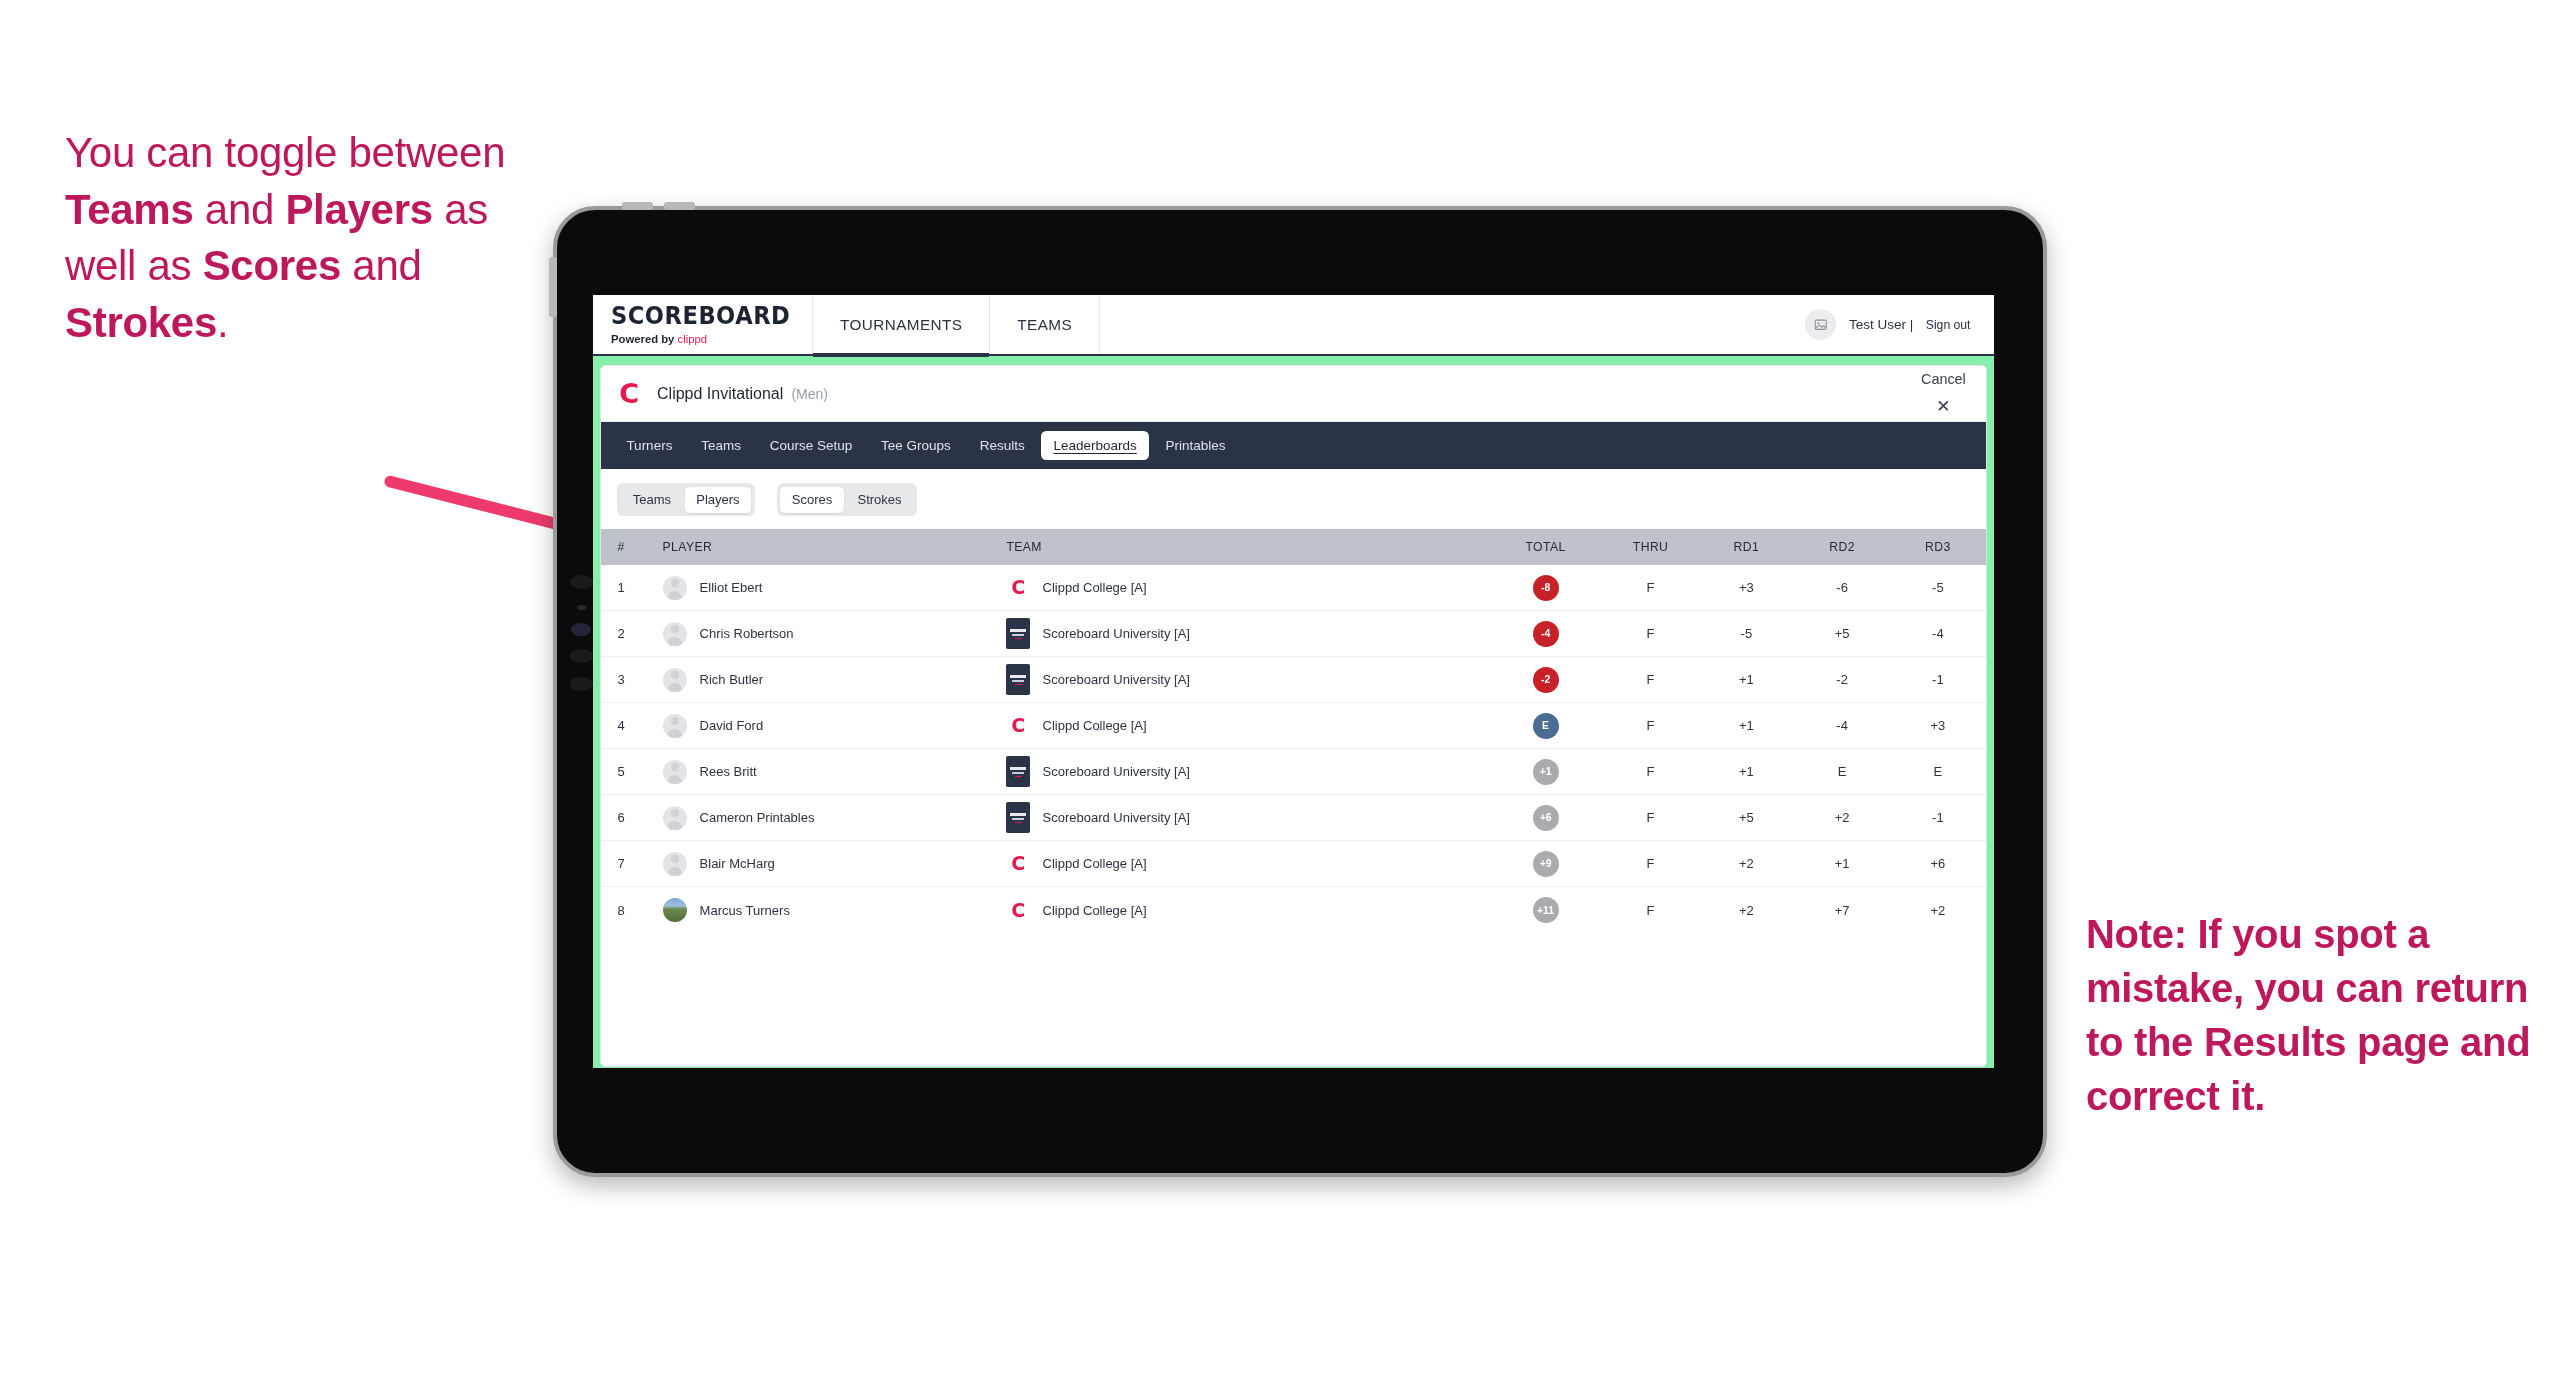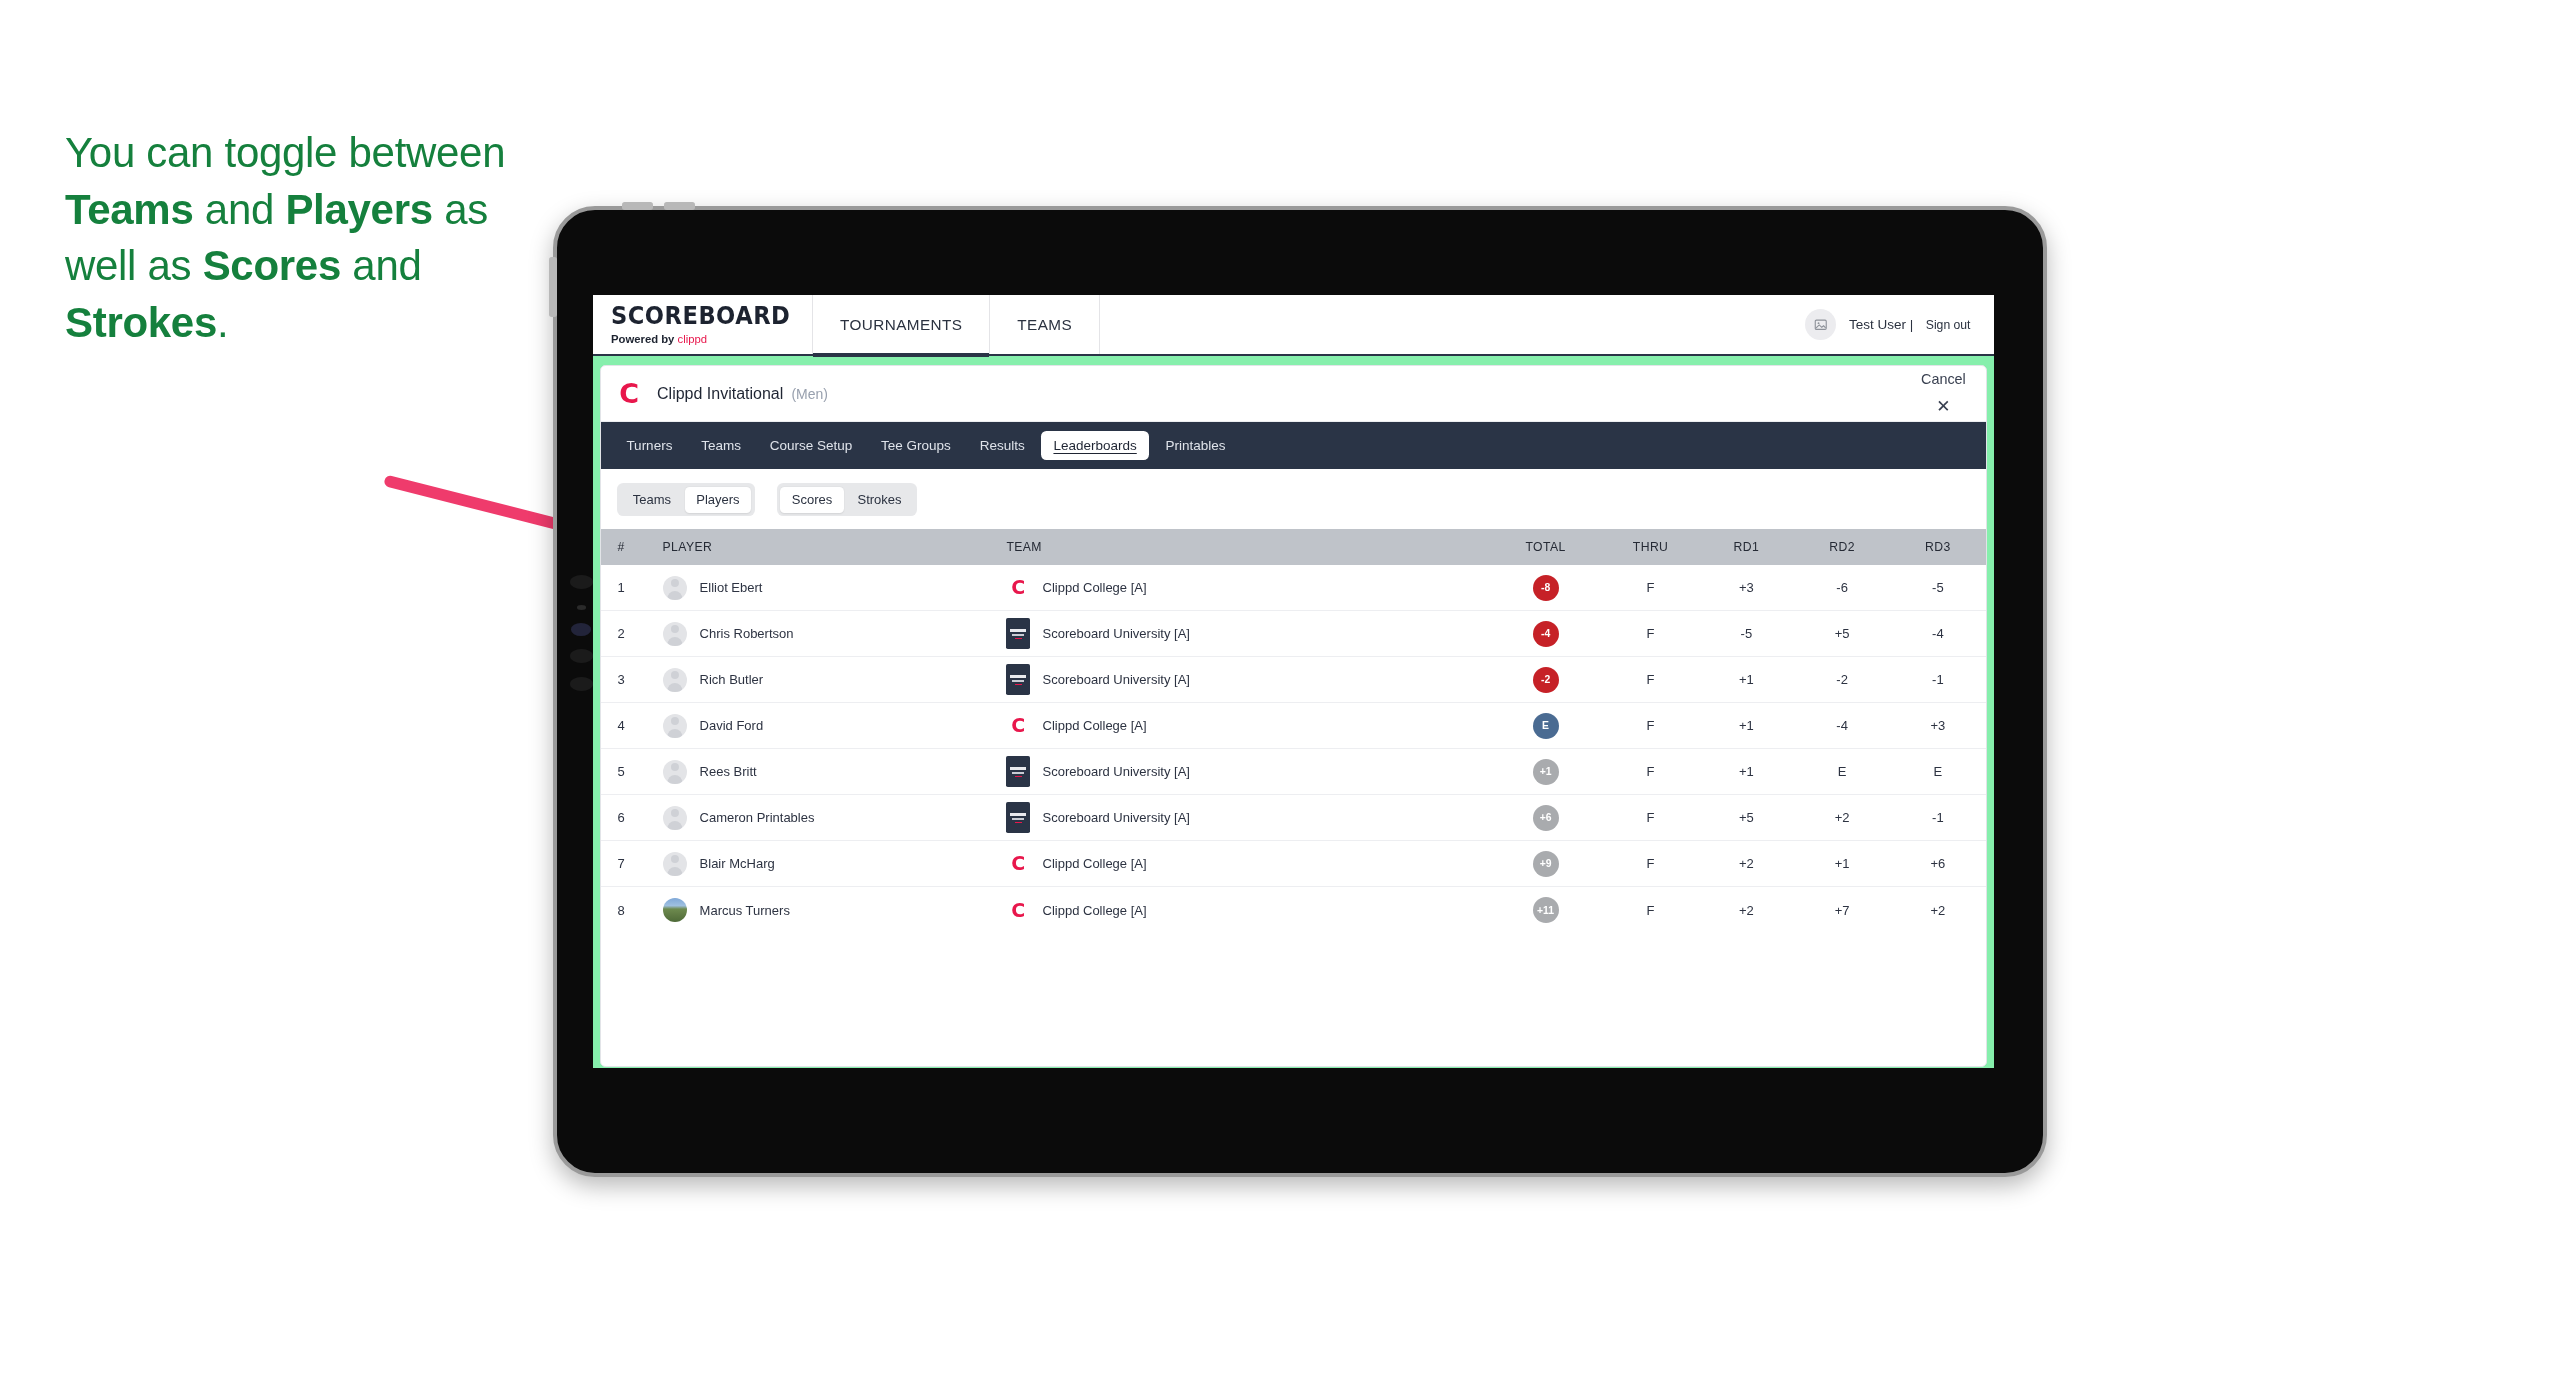--- a/index.html
+++ b/index.html
@@ -14,7 +14,7 @@
   
   .anno {
     position: absolute;
-    color: #15803d;
+    color: #be185d;
     line-height: 1.35;
     letter-spacing: -0.3px;
   }

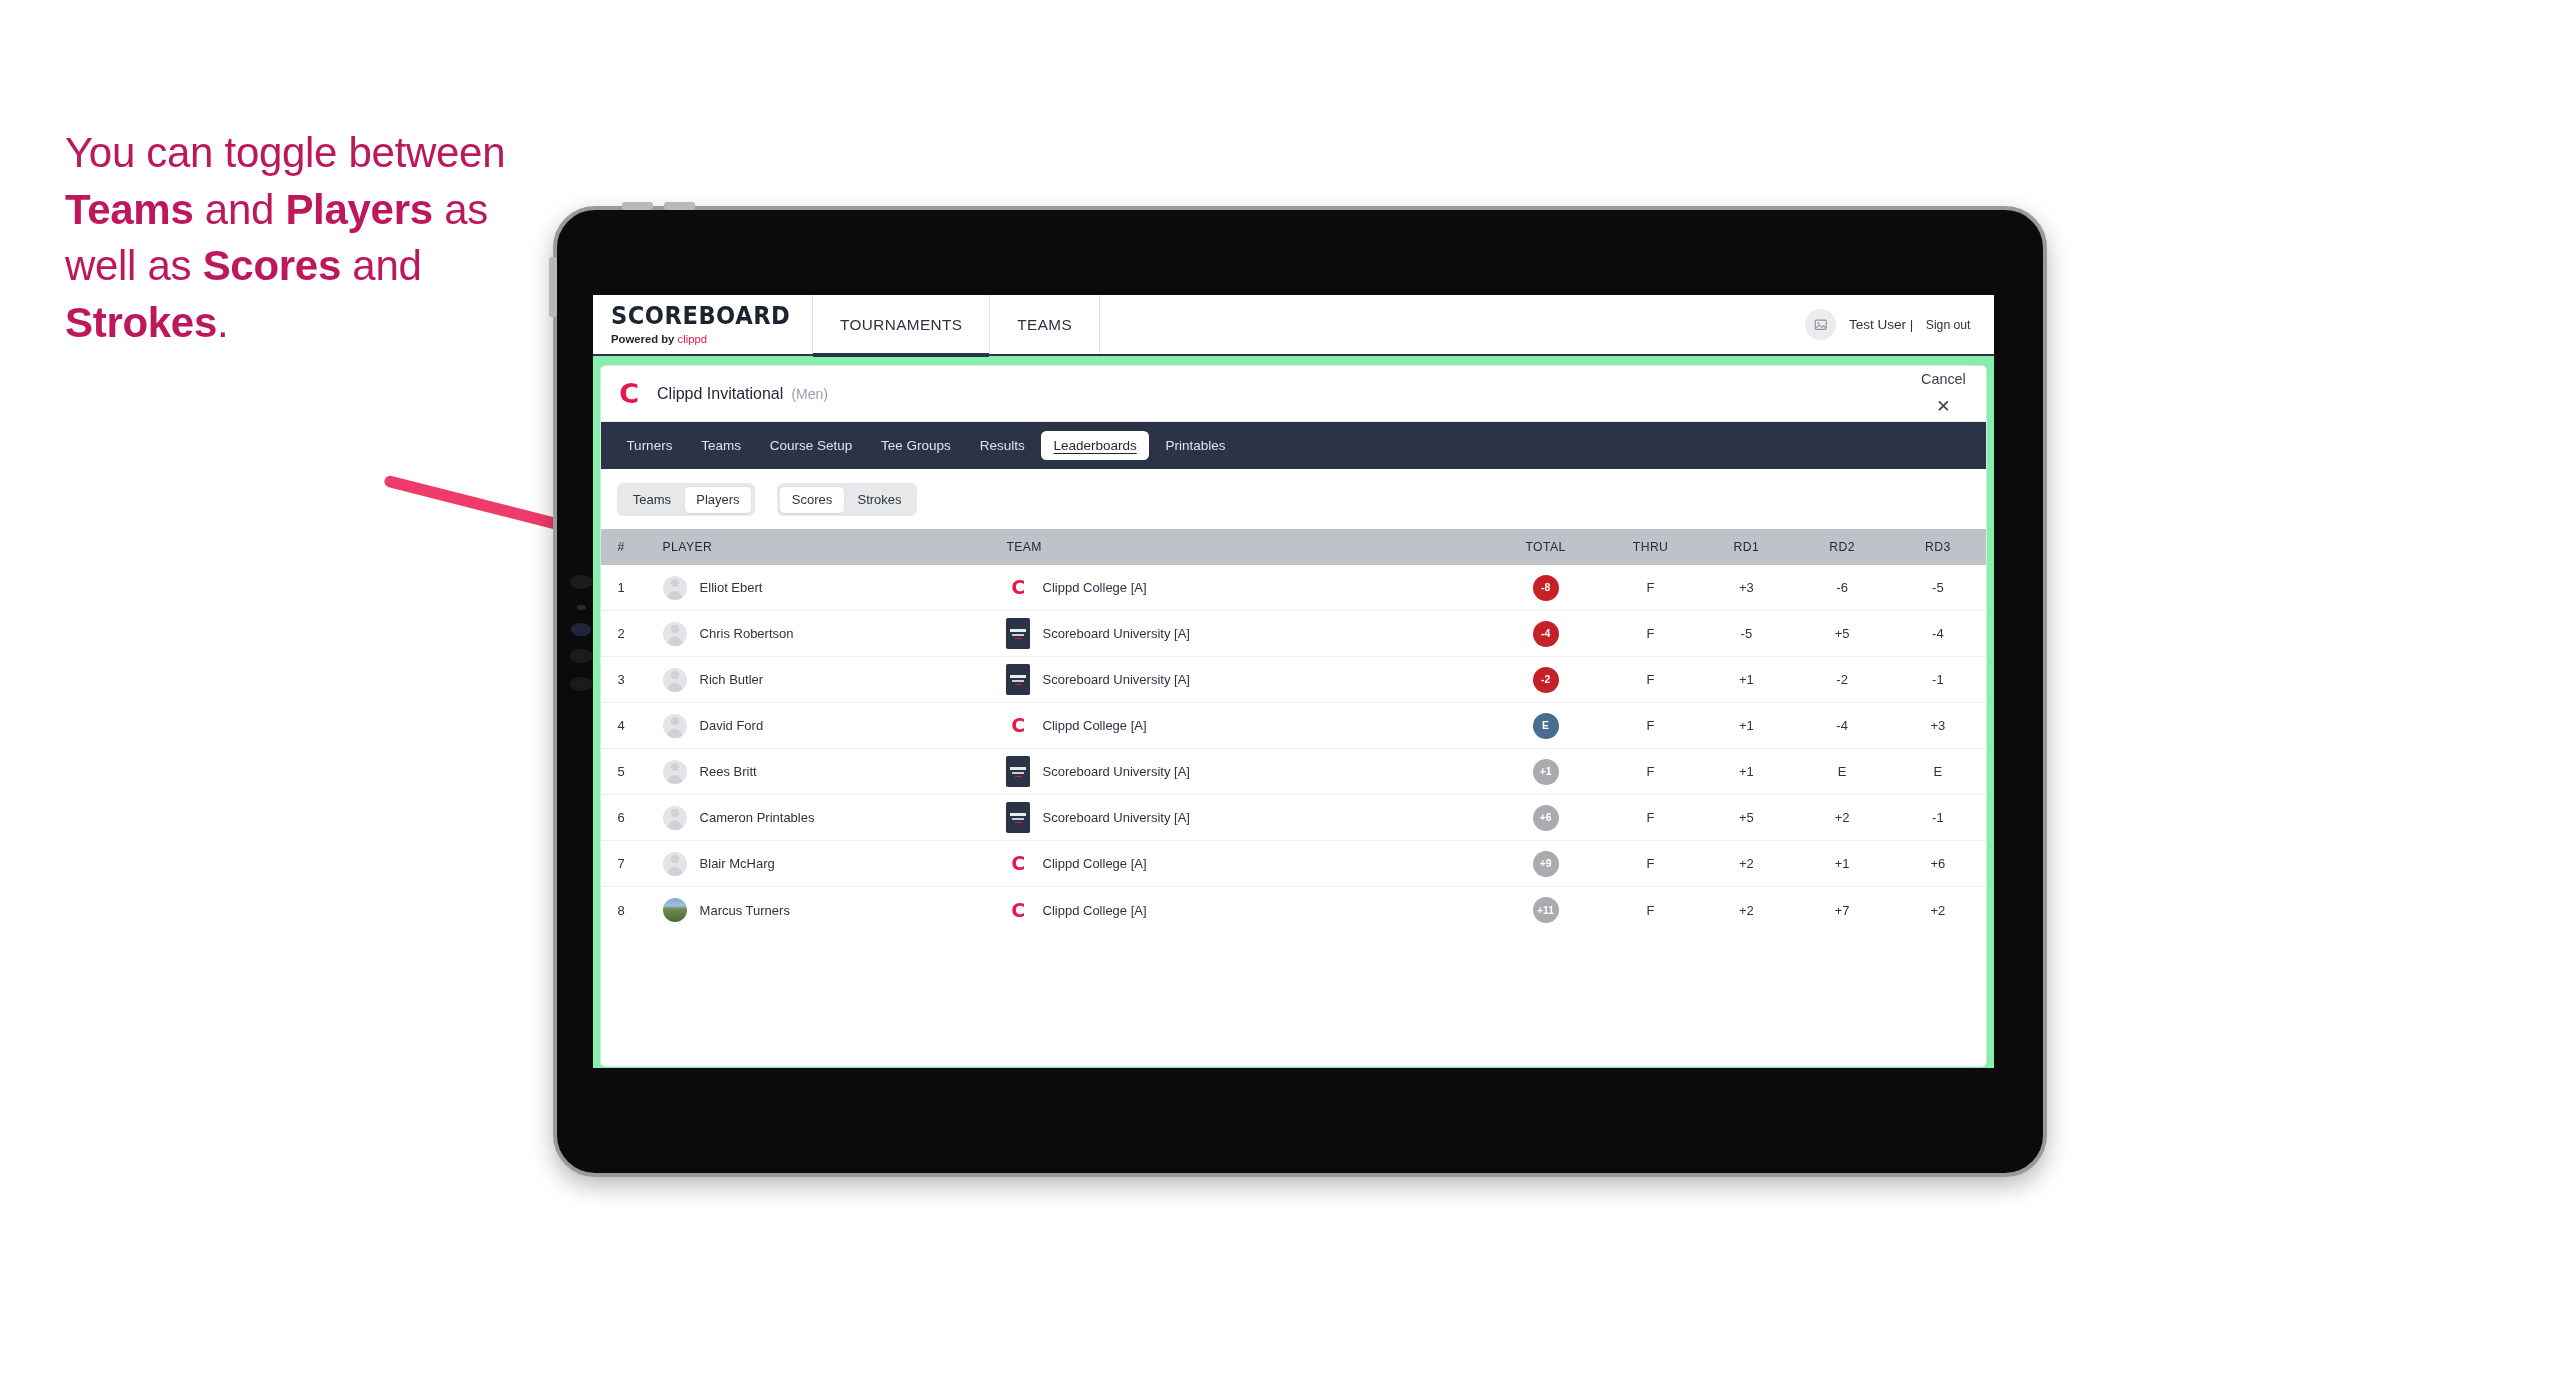--- a/index.html
+++ b/index.html
@@ -499,6 +499,7 @@
     </div>
   </div>
 
+  <div class="anno" id="anno-right">Note: If you spot a mistake, you can return to the Results page and correct it.</div>
 
 </div>
 

